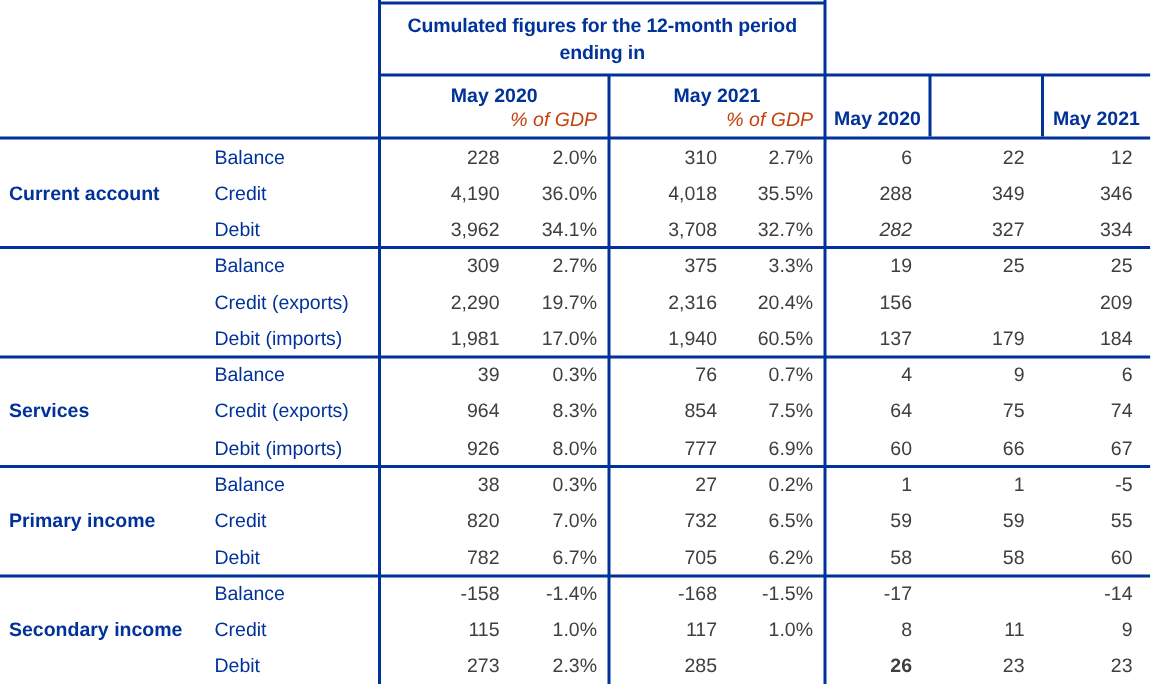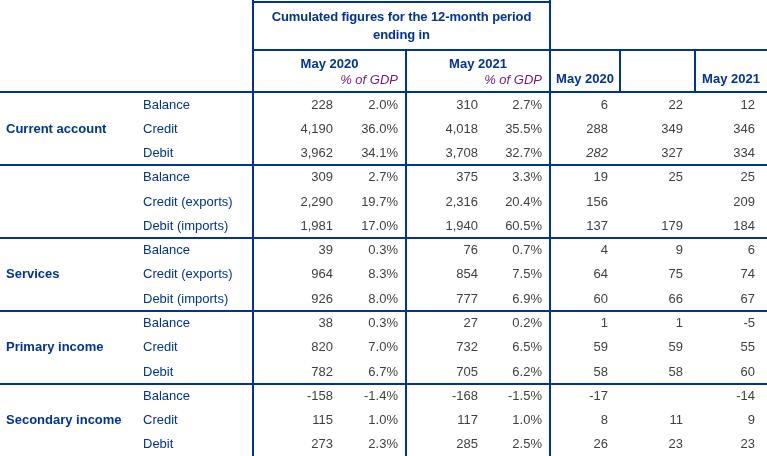--- a/index.html
+++ b/index.html
@@ -33,7 +33,7 @@
     gap:1px;padding-top:1px;
   }
   .cum-col .month{font-weight:bold;color:#003299;text-align:center;}
-  .cum-col .gdp{font-style:italic;color:#701a75;text-align:right;padding-right:8px;}
+  .cum-col .gdp{font-style:italic;color:#c2410c;text-align:right;padding-right:8px;}
   .cum-col.c1{grid-column:3/5;}
   .cum-col.c2{grid-column:5/7;}
   .mon-hdr{

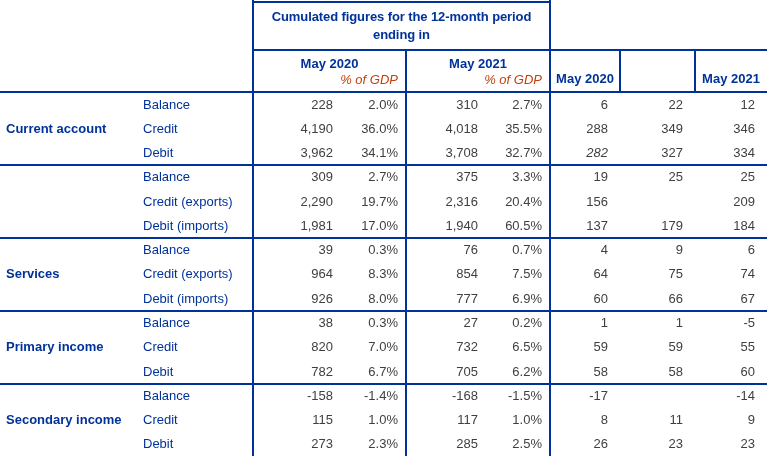--- a/index.html
+++ b/index.html
@@ -186,7 +186,6 @@
       <div class="cell num" style="grid-area: 17 / 3;">273</div>
       <div class="cell num" style="grid-area: 17 / 4;">2.3%</div>
       <div class="cell num" style="grid-area: 17 / 5;">285</div>
-      <div class="cell num" style="grid-area: 17 / 6;">2.5%</div>
       <div class="cell num monthly" style="grid-area: 17 / 7;">26</div>
       <div class="cell num monthly" style="grid-area: 17 / 8;">23</div>
       <div class="cell num monthly" style="grid-area: 17 / 9;">23</div>

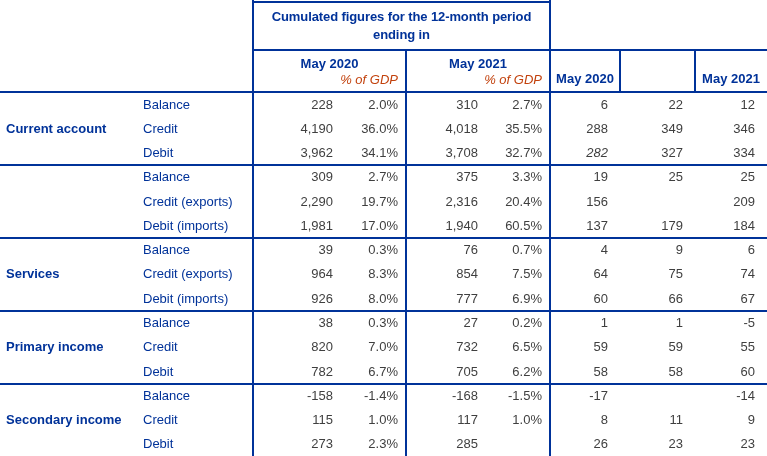--- a/index.html
+++ b/index.html
@@ -186,7 +186,7 @@
       <div class="cell num" style="grid-area: 17 / 3;">273</div>
       <div class="cell num" style="grid-area: 17 / 4;">2.3%</div>
       <div class="cell num" style="grid-area: 17 / 5;">285</div>
-      <div class="cell num monthly" style="grid-area: 17 / 7;">26</div>
+      <div class="cell num monthly" style="grid-area: 17 / 7; font-weight: bold;">26</div>
       <div class="cell num monthly" style="grid-area: 17 / 8;">23</div>
       <div class="cell num monthly" style="grid-area: 17 / 9;">23</div>
     </div>

